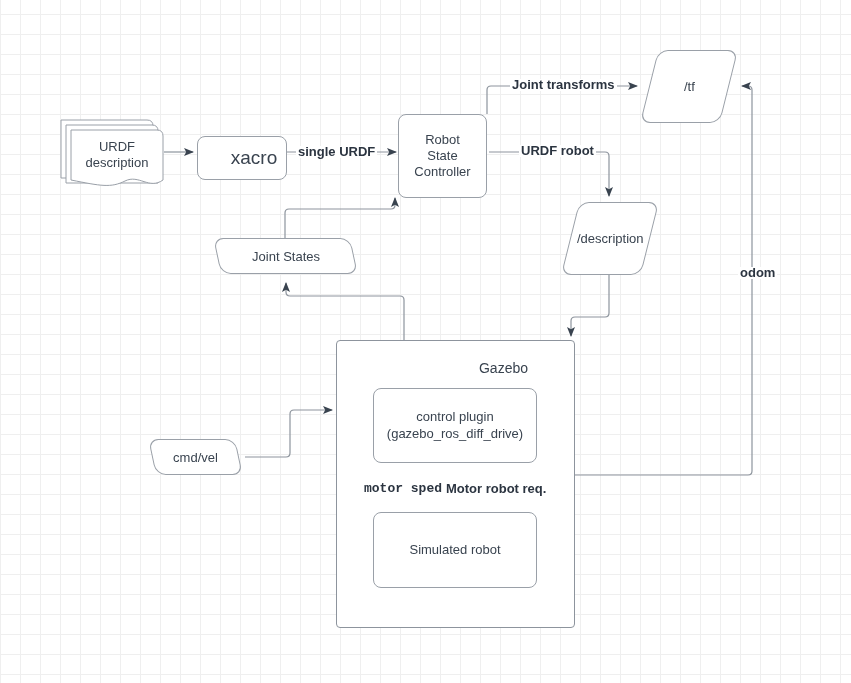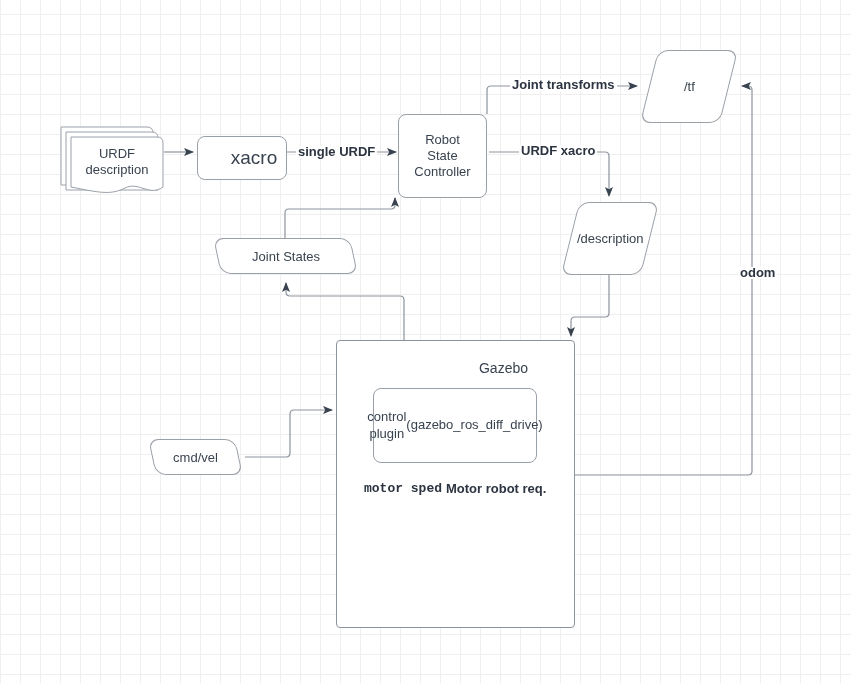--- a/index.html
+++ b/index.html
@@ -102,7 +102,7 @@
     </g>
   </svg>
 
-  <div class="doc" style="left:58px;top:119px;width:108px;height:84px;text-align:right;">
+  <div class="doc" style="left:58px;top:112px;width:108px;height:84px;text-align:right;">
     <svg width="108" height="84" viewBox="0 0 108 84">
       <g fill="#ffffff" stroke="#9aa0a8" stroke-width="1">
         <path d="M3,8 h86 q6,0 6,6 v52 h-92 Z"></path>

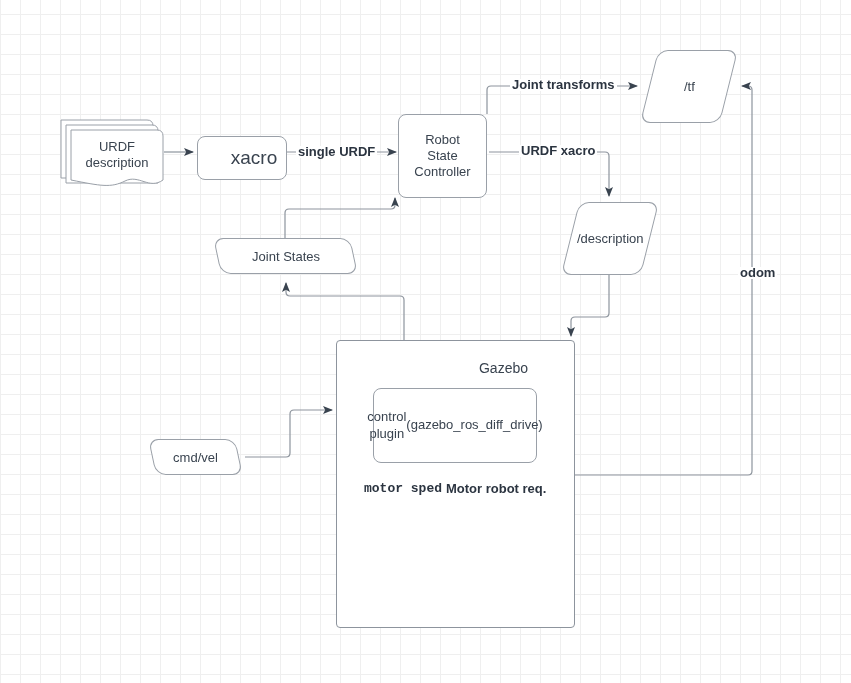--- a/index.html
+++ b/index.html
@@ -132,7 +132,7 @@
 
   <div class="lbl" style="left:510px;top:79px;">Joint transforms</div>
 
-  <div class="lbl" style="left:519px;top:145px;">URDF xacro</div>
+  <div class="lbl" style="left:519px;top:145px;">URDF robot</div>
 
   <div class="lbl" style="left:738px;top:267px;">odom</div>
 

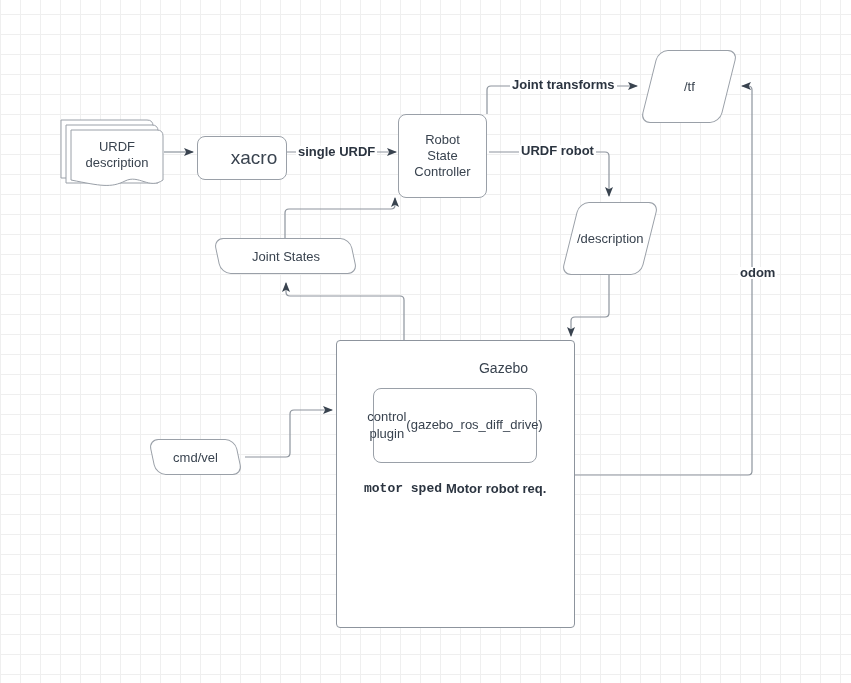--- a/index.html
+++ b/index.html
@@ -155,7 +155,7 @@
   <div class="node" style="left:336px;top:340px;width:239px;height:288px;border-radius:4px;border-color:#8d949d;"></div>
   <div class="group-title" style="left:336px;top:360px;width:239px;text-align:center;">Gazebo</div>
 
-  <div class="node rbox" style="left:373px;top:388px;width:164px;height:75px;font-size:13px;">
+  <div class="node rbox" style="left:373px;top:388px;width:164px;height:75px;font-size:13px;flex-direction:column;">
     <span>control plugin</span>
     <span>(gazebo_ros_diff_drive)</span>
   </div>

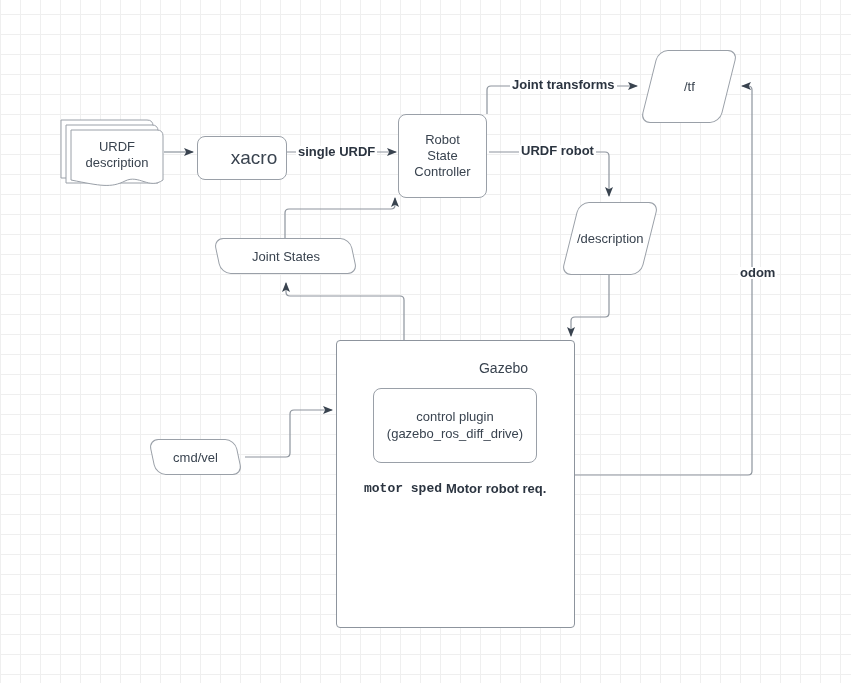--- a/index.html
+++ b/index.html
@@ -163,6 +163,9 @@
   <div class="lbl" style="left:362px;top:483px;font-family:Liberation Mono, monospace;">motor sped</div>
   <div class="lbl" style="left:444px;top:483px;">Motor robot req.</div>
 
+  <div class="node rbox" style="left:373px;top:512px;width:164px;height:76px;font-size:13px;">
+    <span>Simulated robot</span>
+  </div>
 
 </div>
 

